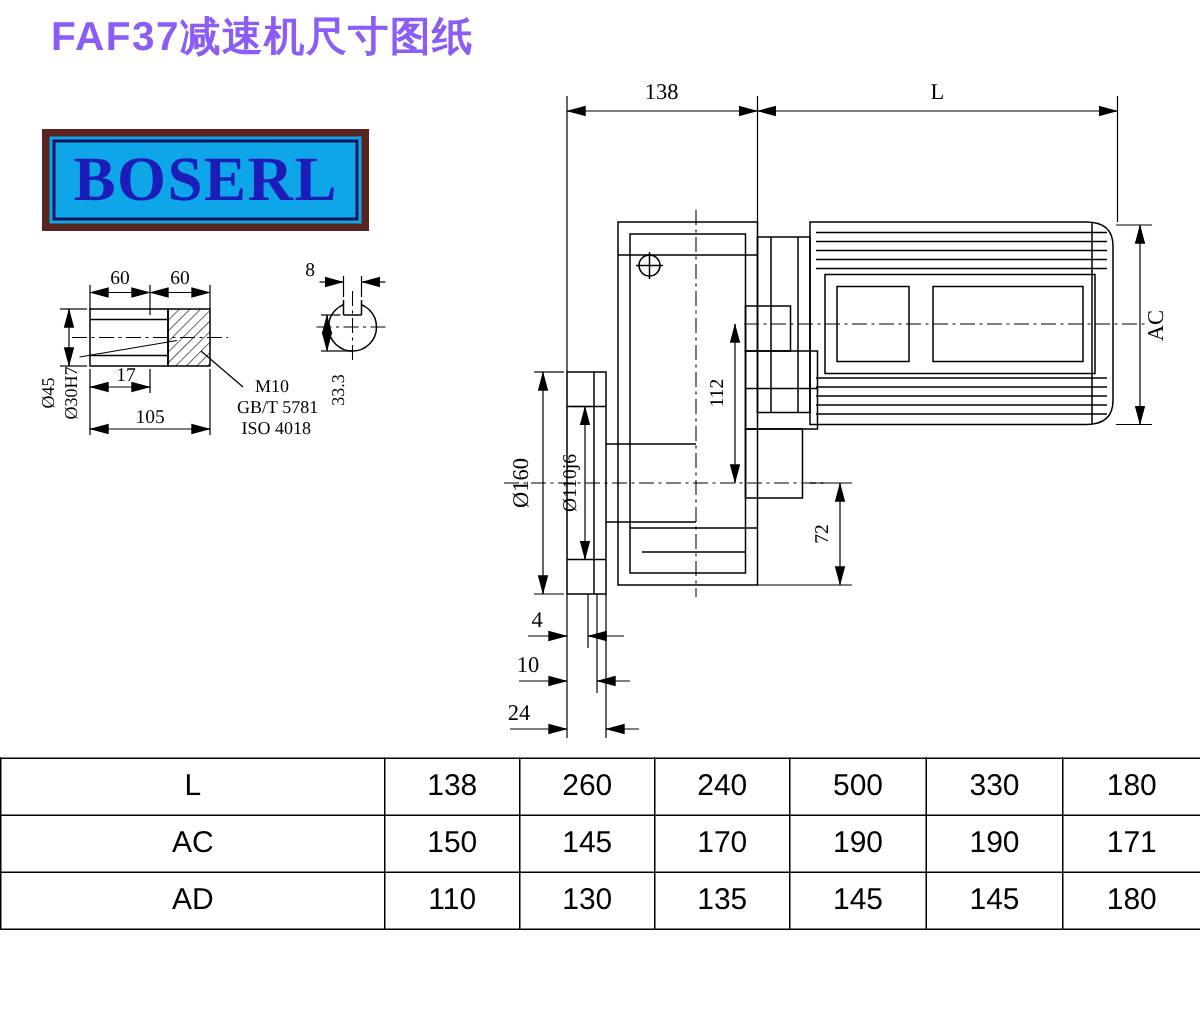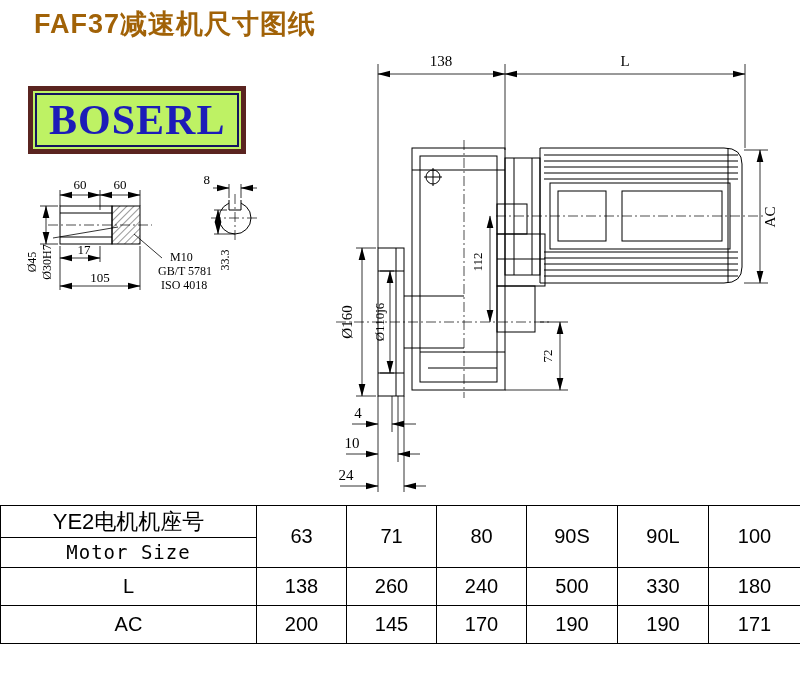--- a/index.html
+++ b/index.html
@@ -6,7 +6,7 @@
   body{width:800px;height:682px;position:relative;background:#fff;overflow:hidden;
        font-family:"Liberation Sans",sans-serif;}
   .title{position:absolute;left:34px;top:6px;font-size:27px;font-weight:bold;
-         color:#a16207;letter-spacing:1px;}
+         color:#8b5cf6;letter-spacing:1px;}
   .logo{position:absolute;left:28px;top:86px;border:5px solid #5a2420;background:#bef264;padding:2px;}
   .logo-inner{border:2px solid #14145e;padding:0 12px;font-family:"Liberation Serif",serif;
               font-weight:bold;font-size:42px;line-height:50px;color:#1c1cb8;letter-spacing:1px;}

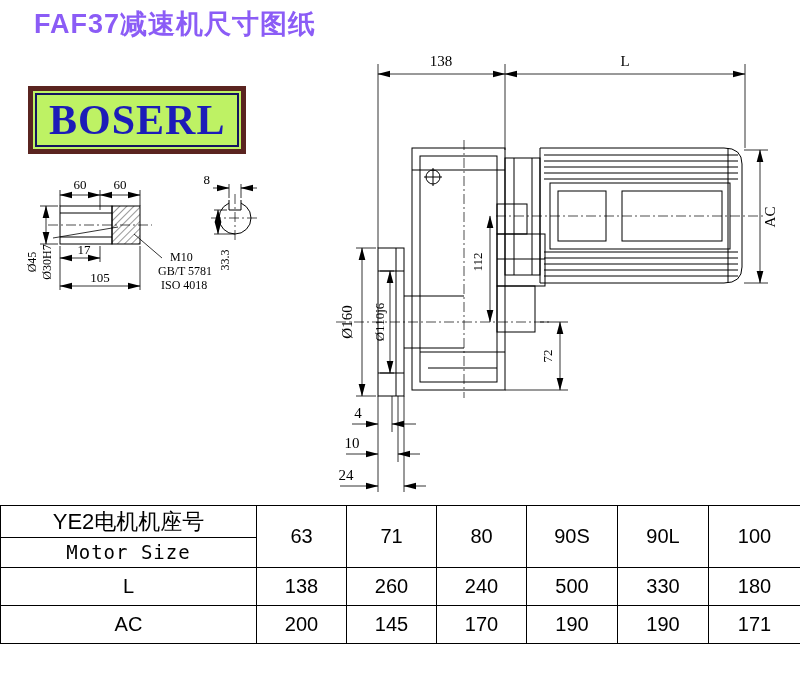--- a/index.html
+++ b/index.html
@@ -7,7 +7,7 @@
        font-family:"Liberation Sans",sans-serif;}
   .title{position:absolute;left:34px;top:6px;font-size:27px;font-weight:bold;
          color:#8b5cf6;letter-spacing:1px;}
-  .logo{position:absolute;left:28px;top:86px;border:5px solid #5a2420;background:#bef264;padding:2px;}
+  .logo{position:absolute;left:28px;top:86px;border:5px solid #5a2420;background:#0ea5e9;padding:2px;}
   .logo-inner{border:2px solid #14145e;padding:0 12px;font-family:"Liberation Serif",serif;
               font-weight:bold;font-size:42px;line-height:50px;color:#1c1cb8;letter-spacing:1px;}
   svg{position:absolute;left:0;top:0;}

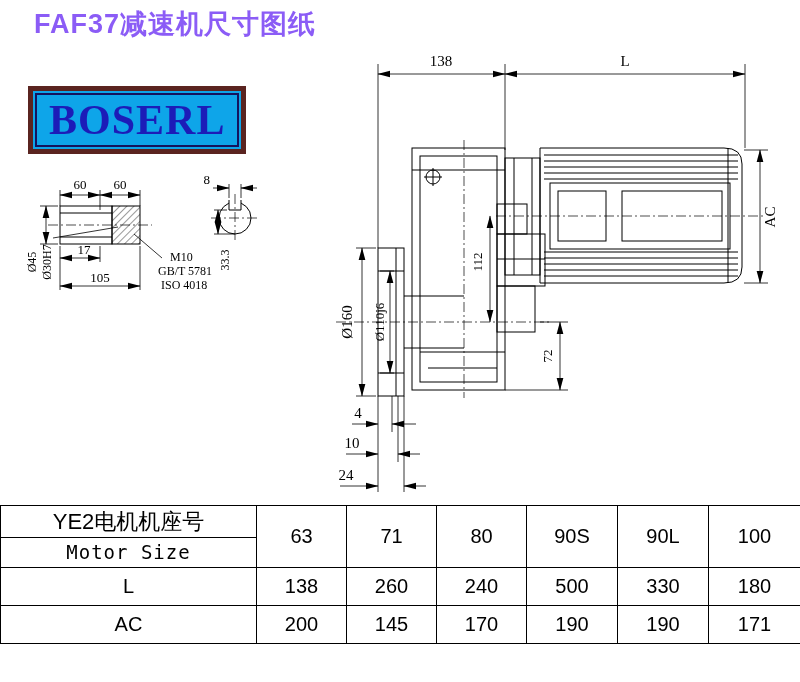--- a/index.html
+++ b/index.html
@@ -210,18 +210,6 @@
       <col style="width:92px">
   </colgroup>
   <tbody>
-      <tr class="hdr">
-    <th>
-      <div class="cn">YE2电机机座号</div>
-      <div class="mono">Motor Size</div>
-    </th>
-    <th>63</th>
-    <th>71</th>
-    <th>80</th>
-    <th>90S</th>
-    <th>90L</th>
-    <th>100</th>
-  </tr>
   <tr class="row">
     <td>L</td>
     <td>138</td>

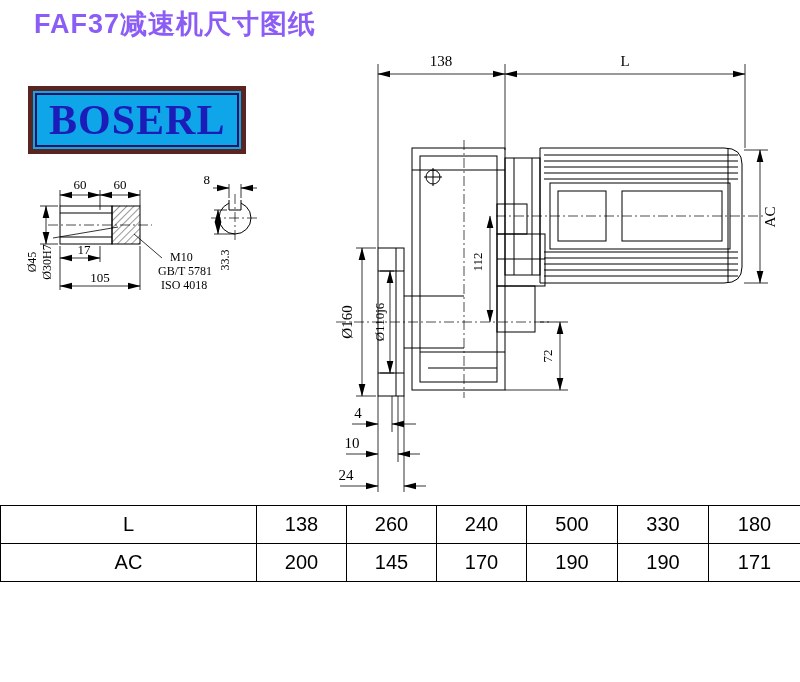--- a/index.html
+++ b/index.html
@@ -221,7 +221,7 @@
   </tr>
   <tr class="row">
     <td>AC</td>
-    <td>200</td>
+    <td>150</td>
     <td>145</td>
     <td>170</td>
     <td>190</td>

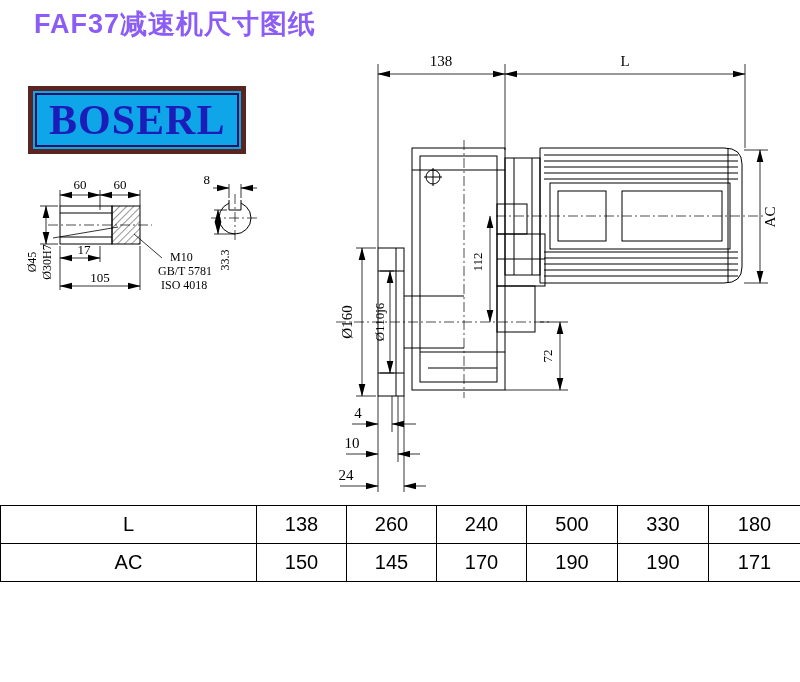--- a/index.html
+++ b/index.html
@@ -228,6 +228,15 @@
     <td>190</td>
     <td>171</td>
   </tr>
+  <tr class="row">
+    <td>AD</td>
+    <td>110</td>
+    <td>130</td>
+    <td>135</td>
+    <td>145</td>
+    <td>145</td>
+    <td>180</td>
+  </tr>
 </tbody>
   </table>
 

